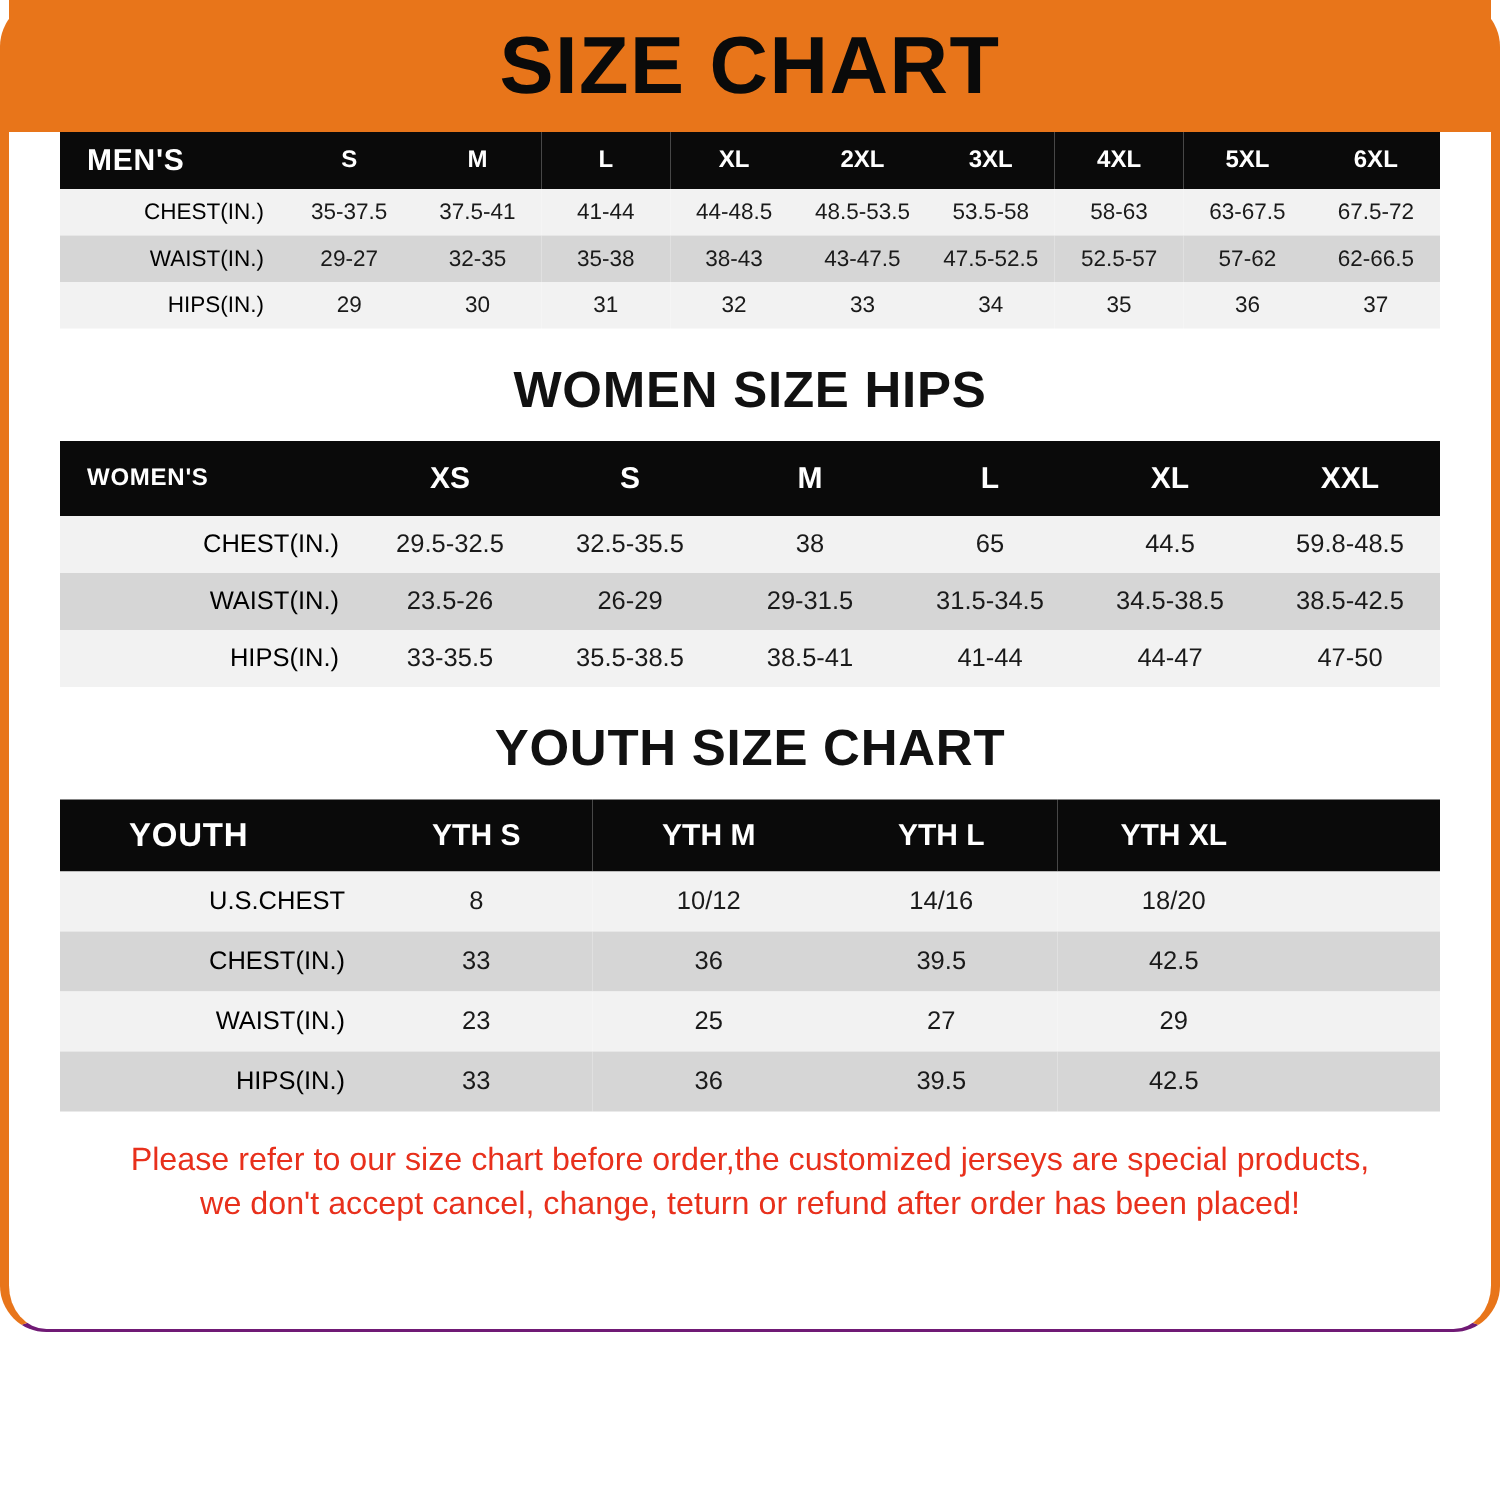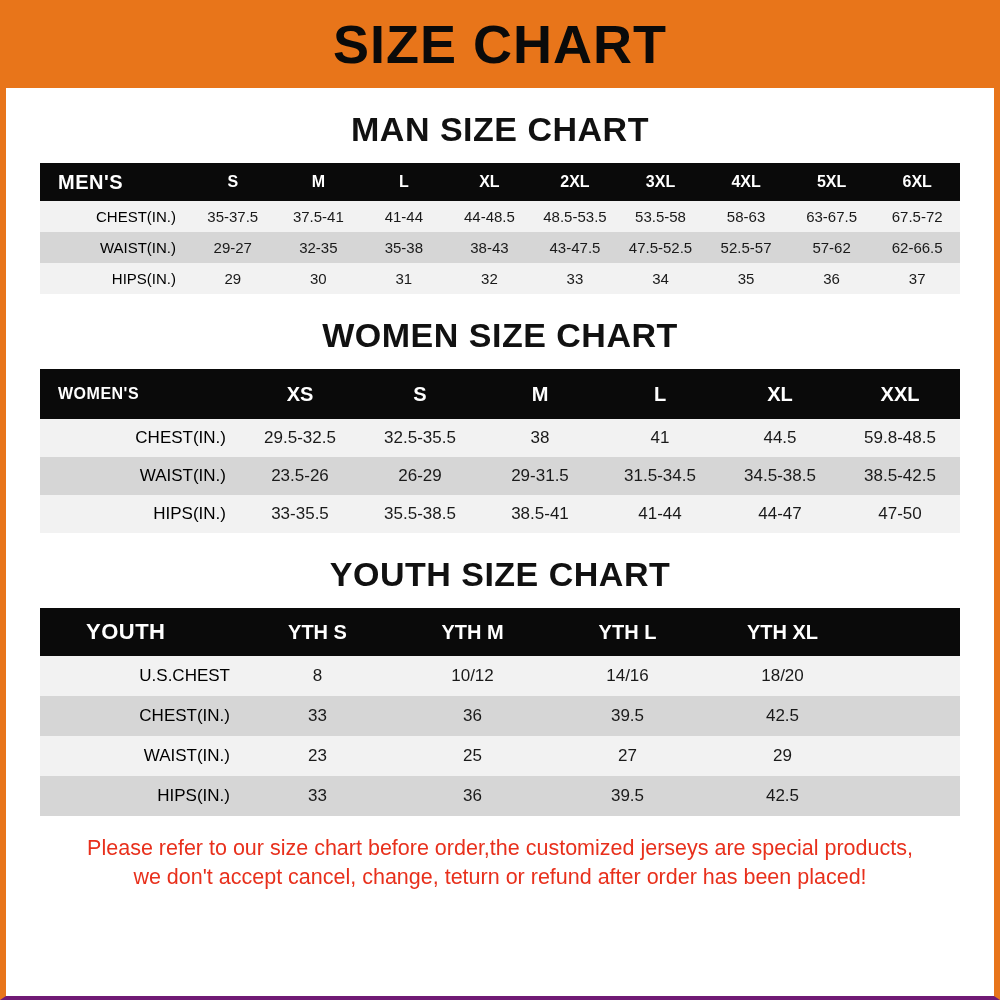--- a/index.html
+++ b/index.html
@@ -16,13 +16,14 @@
   }
   .page {
     width: 1000px;
-    height: 1000px;
+    height: 888px;
     position: relative;
     box-sizing: border-box;
     border-left: 6px solid #e8751a;
     border-right: 6px solid #e8751a;
-    border-bottom: 4px solid #701a75;
+    border-bottom: 2px solid #701a75;
     background: #ffffff;
+    border-radius: 31px;
   }
   .banner {
     background: #e8751a;

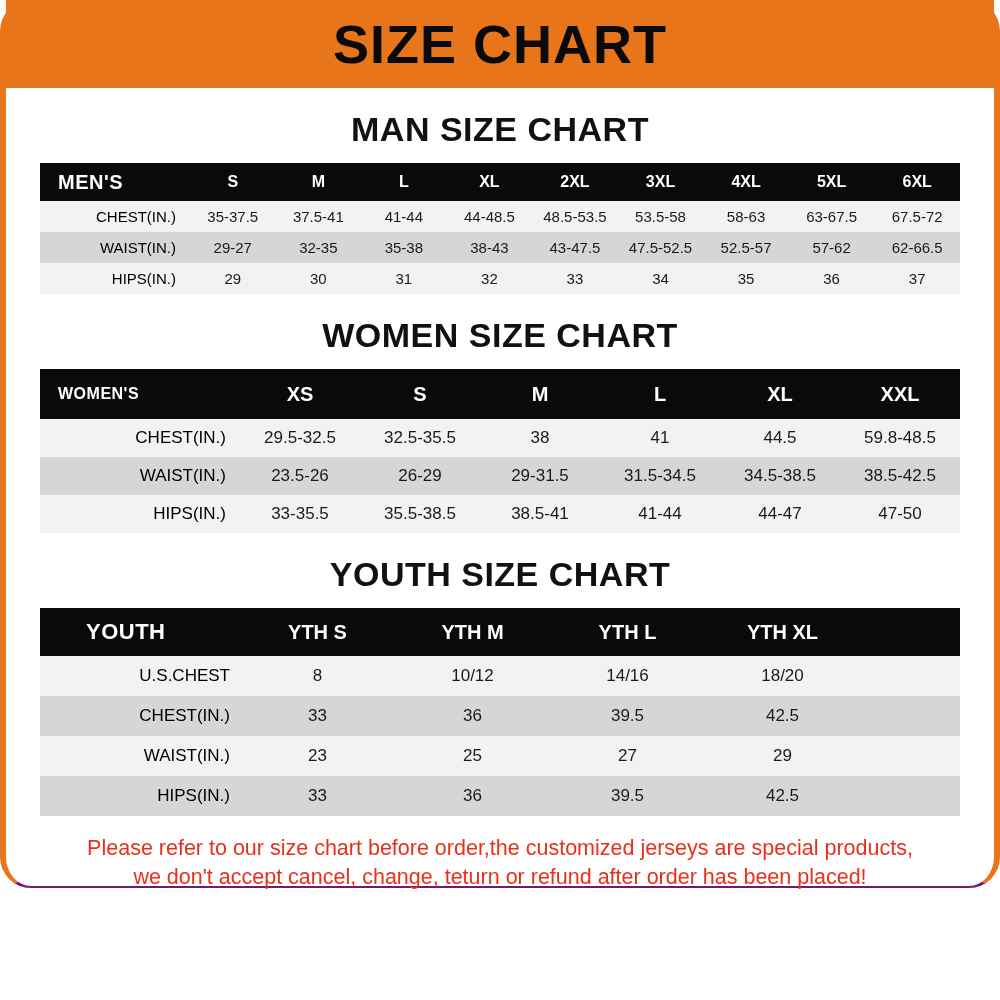--- a/index.html
+++ b/index.html
@@ -125,7 +125,6 @@
     <div class="banner-title">SIZE CHART</div>
   </div>
 
-  <div class="section-title">MAN SIZE CHART</div>
   <table class="sizes men">
     <colgroup>
       <col style="width:150px">

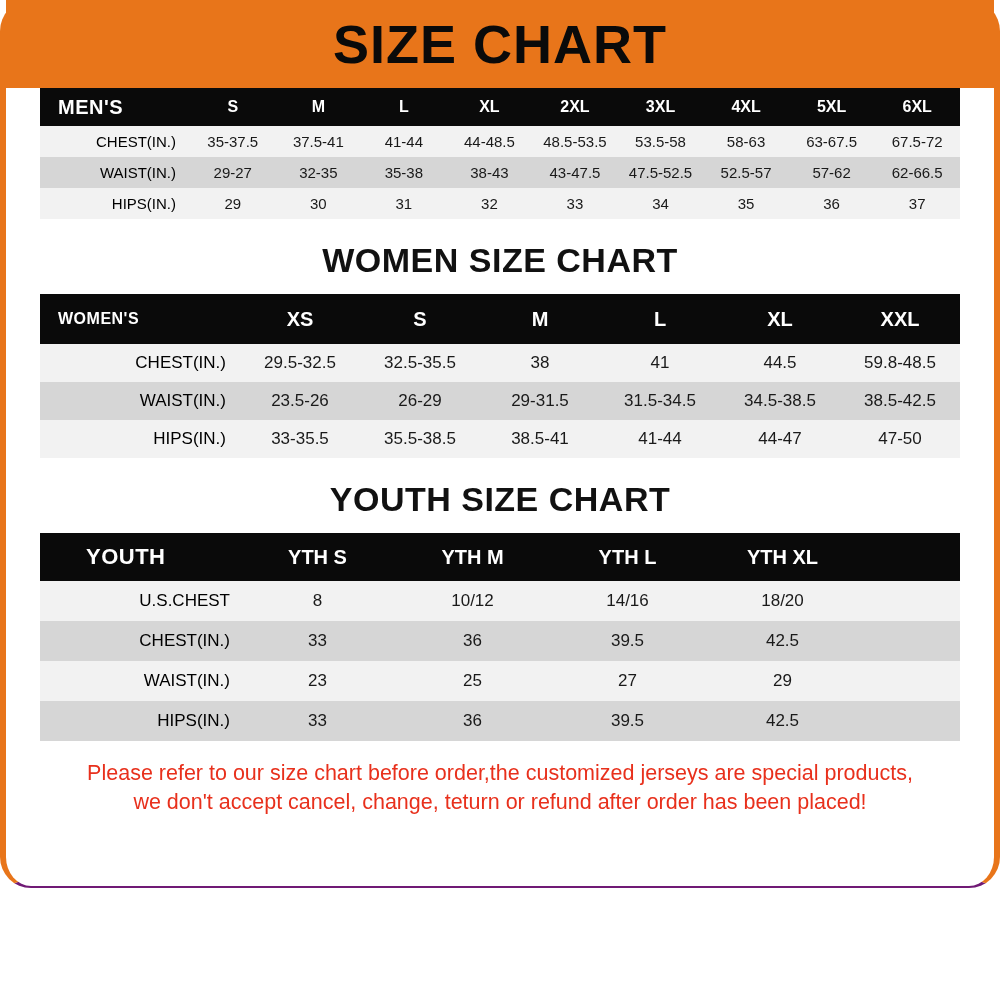--- a/index.html
+++ b/index.html
@@ -184,7 +184,7 @@
     </tbody>
   </table>
 
-  <div class="section-title">WOMEN SIZE CHART</div>
+  <div class="section-title">WOMEN SIZE HIPS</div>
   <table class="sizes women">
     <colgroup>
       <col style="width:200px">

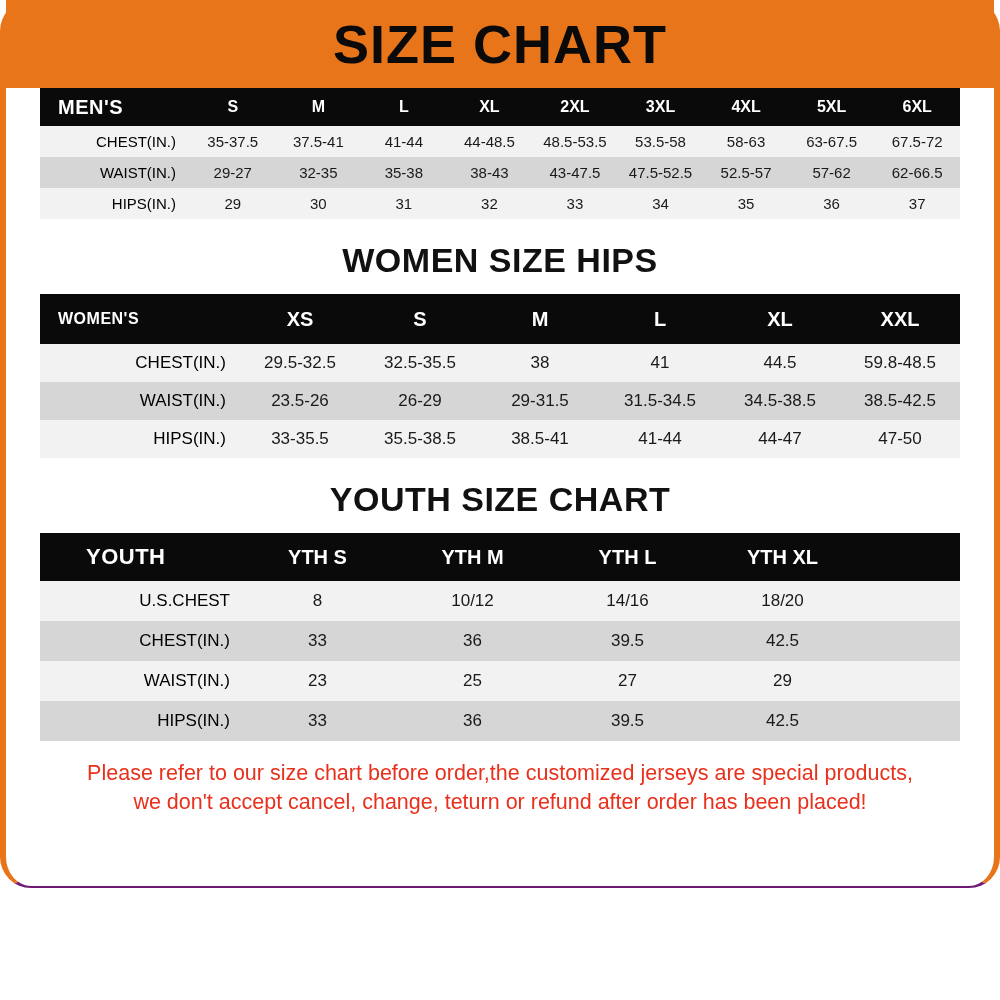--- a/index.html
+++ b/index.html
@@ -207,7 +207,7 @@
         <td>29.5-32.5</td>
         <td>32.5-35.5</td>
         <td>38</td>
-        <td>41</td>
+        <td>65</td>
         <td>44.5</td>
         <td>59.8-48.5</td>
       </tr>

